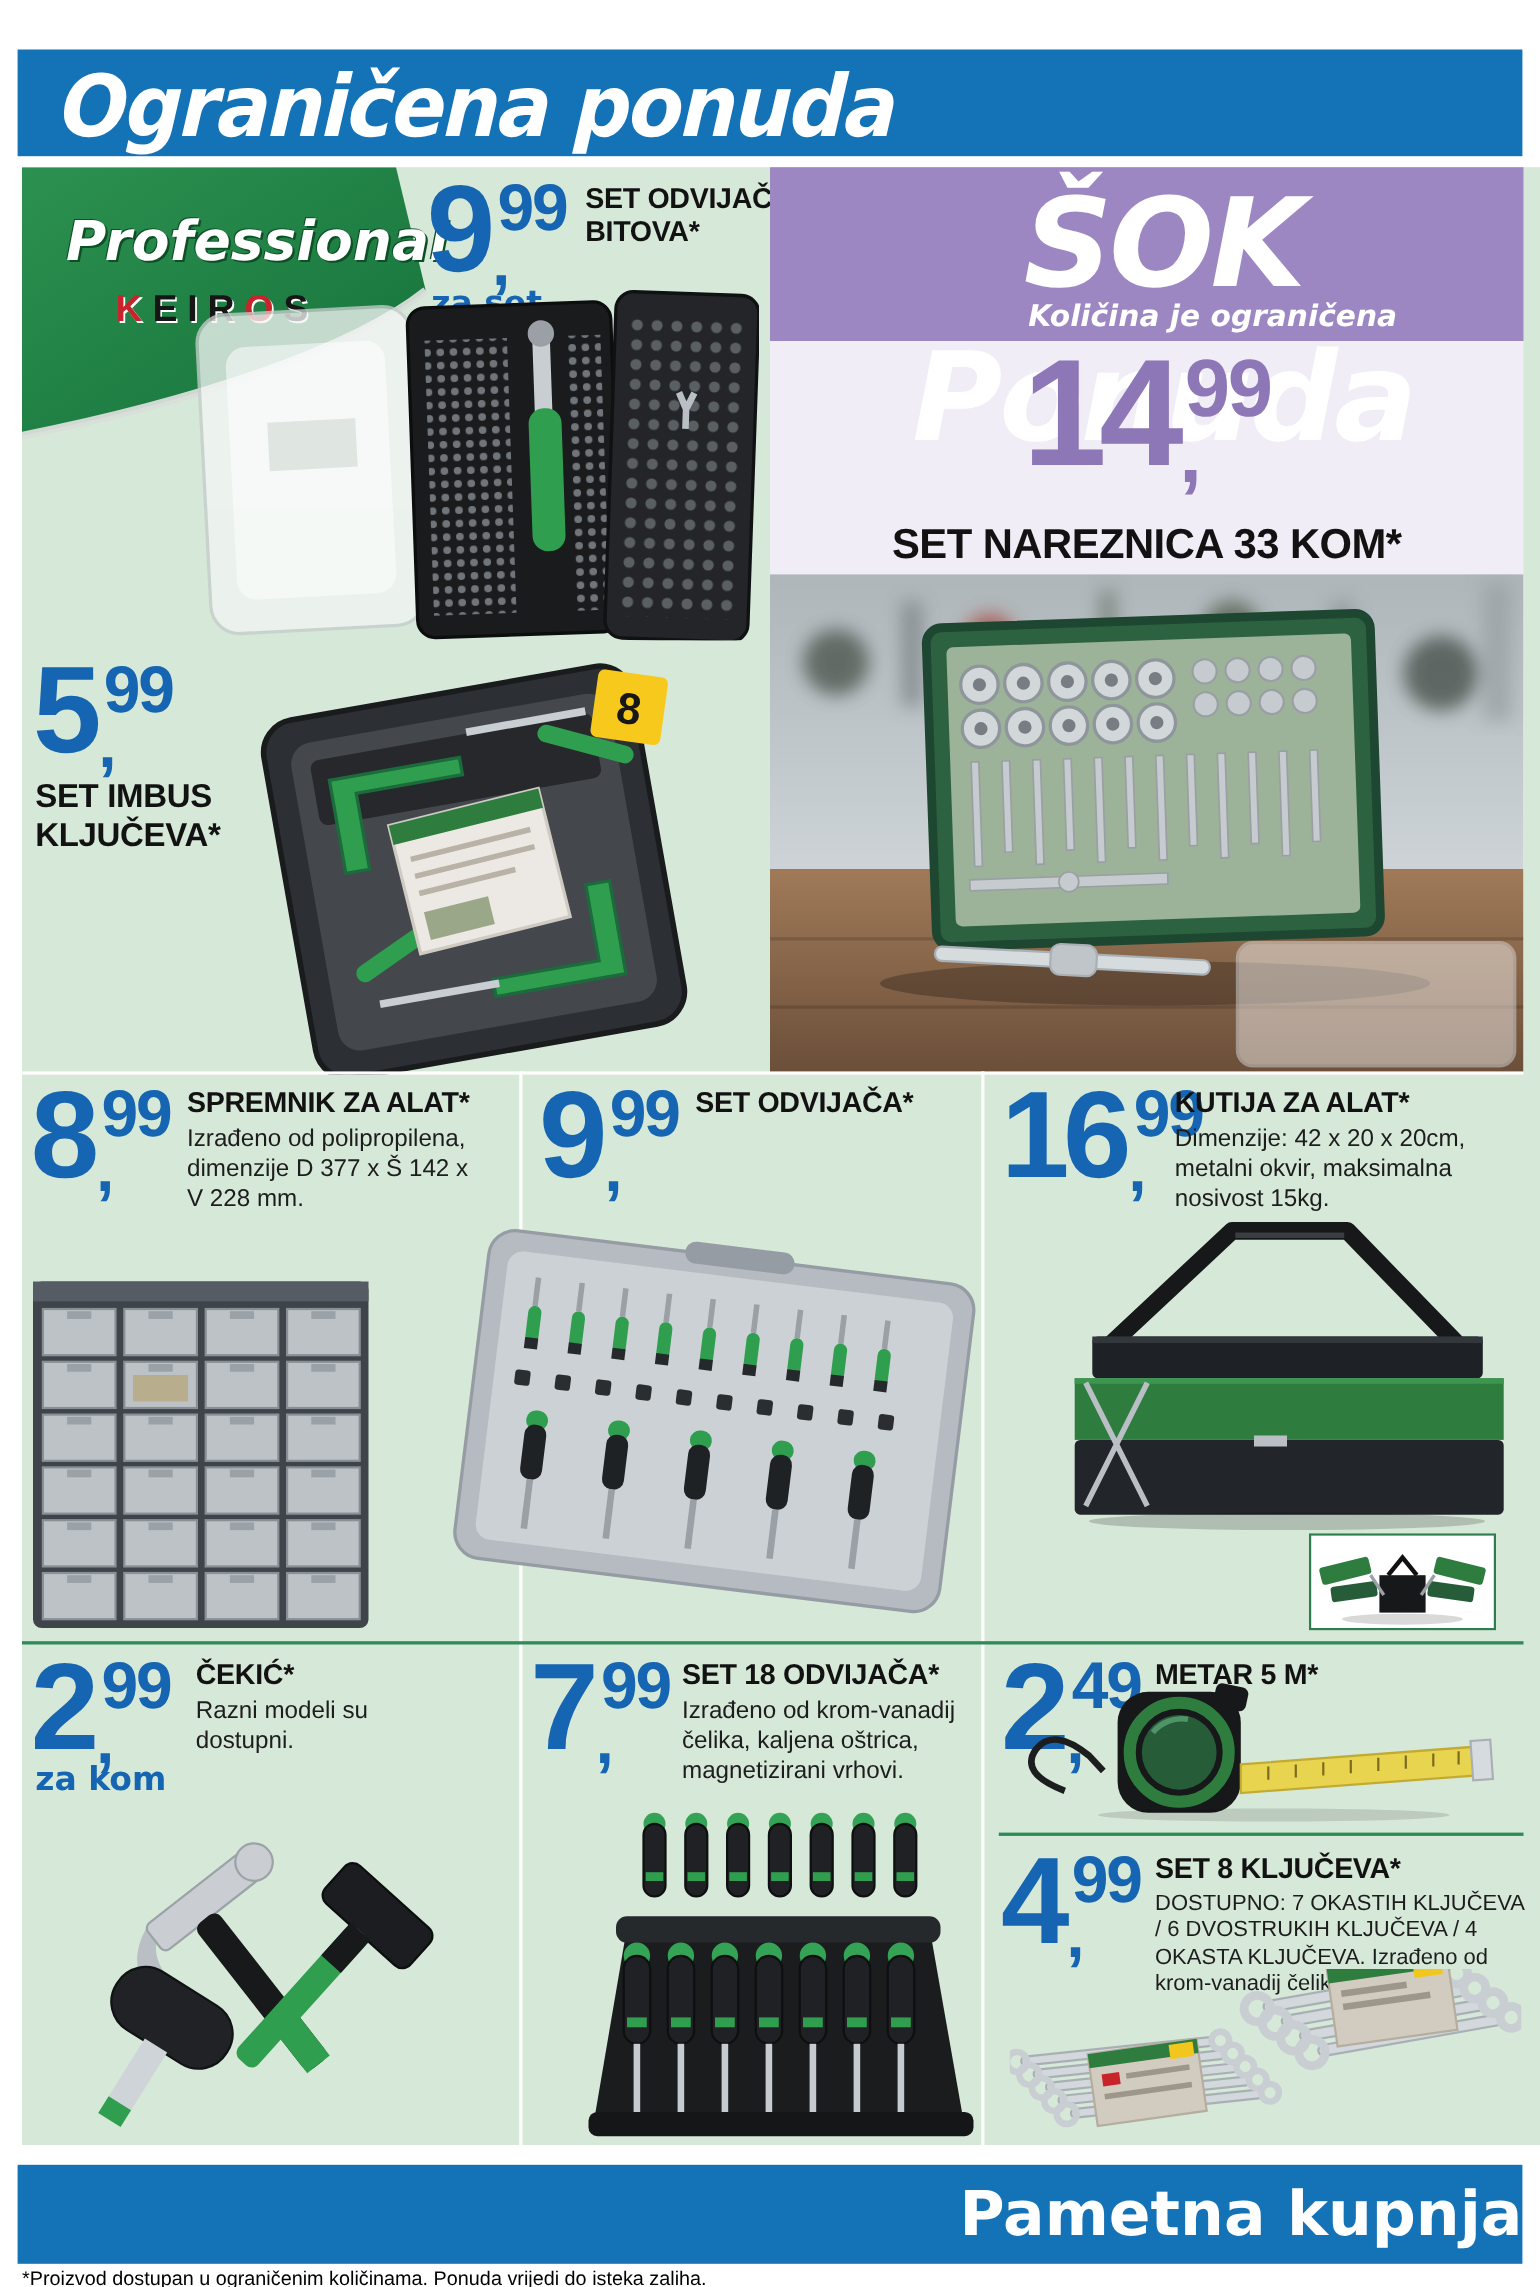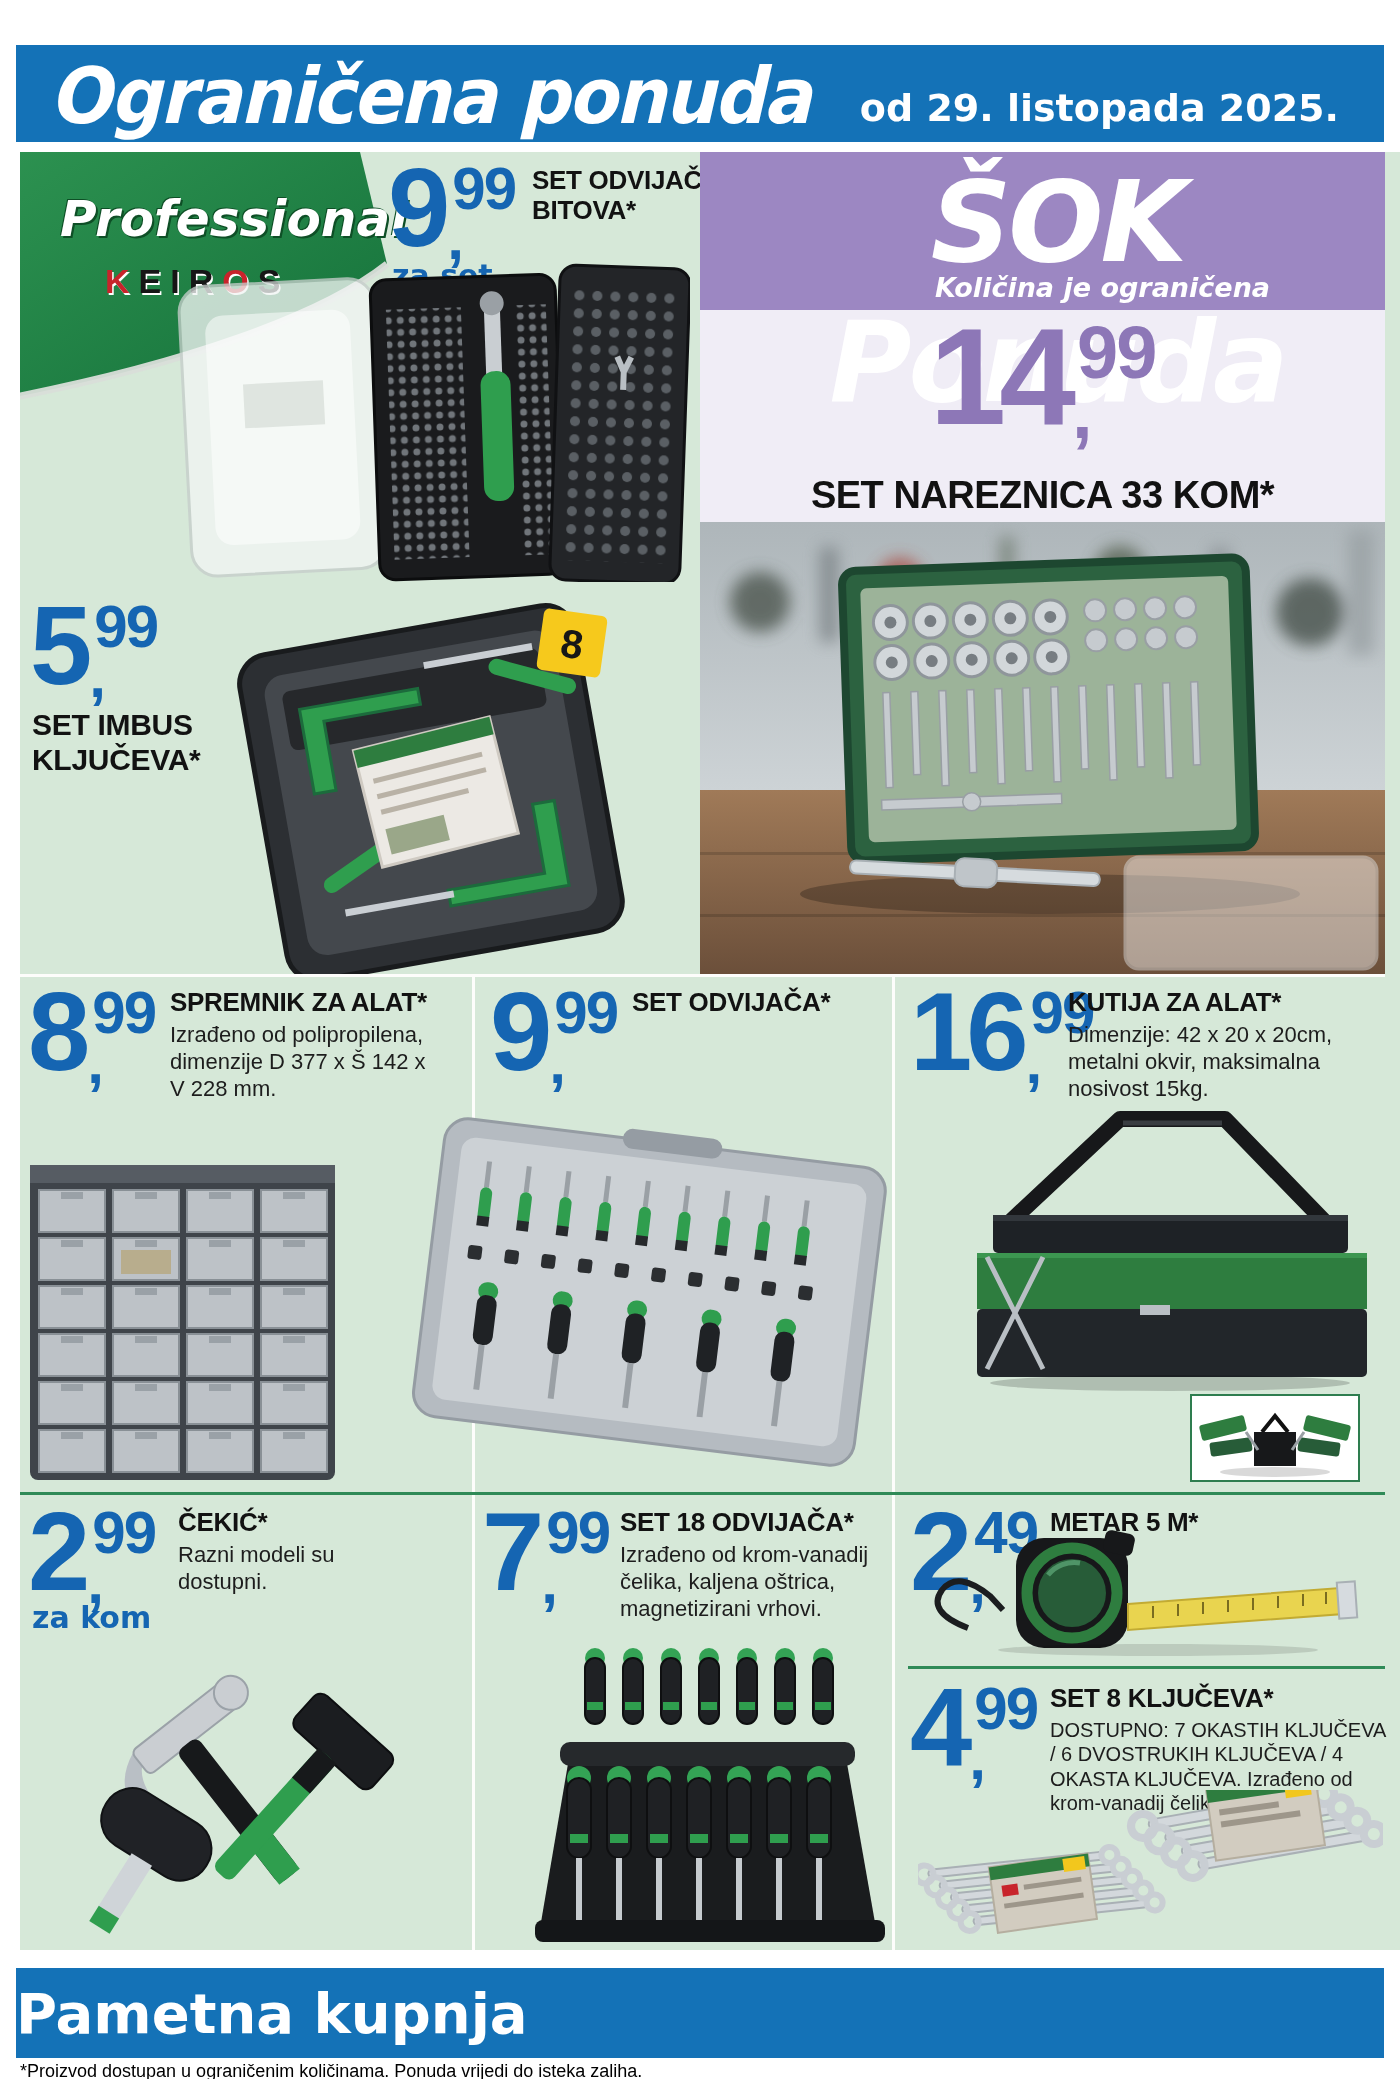--- a/index.html
+++ b/index.html
@@ -69,7 +69,6 @@
 
   <div class="topbar">
     <div class="title">Ograničena ponuda</div>
-    <div class="date">od 29. listopada 2025.</div>
   </div>
 
   <div class="content">

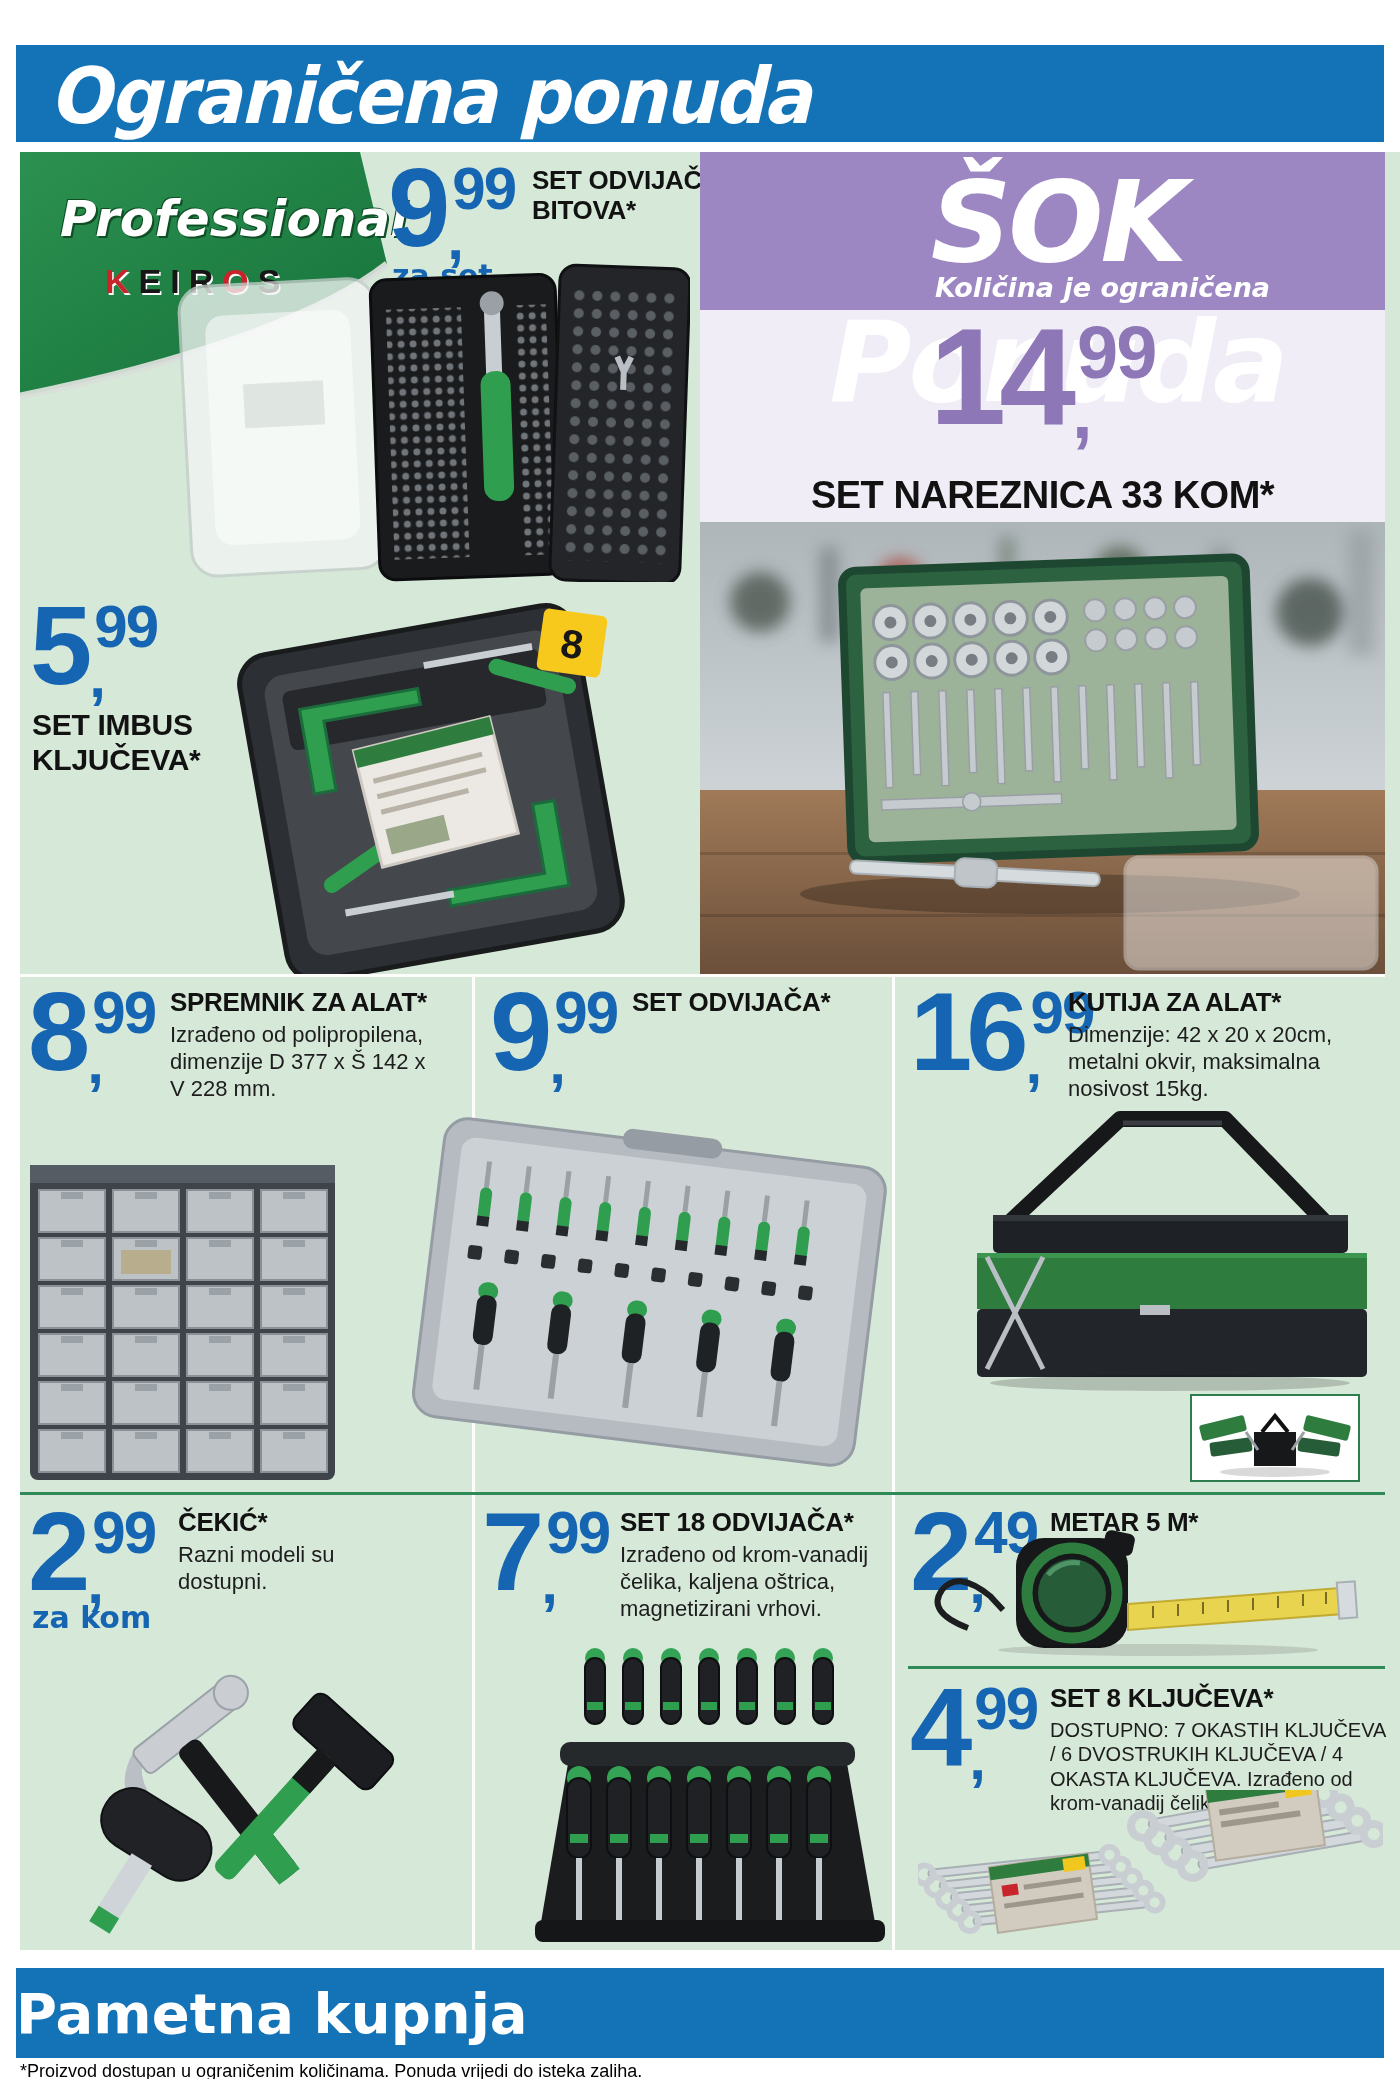--- a/index.html
+++ b/index.html
@@ -13,7 +13,7 @@
   .topbar .date{position:absolute;right:45px;bottom:12px;color:#fff;font-weight:bold;font-size:38px;
         font-family:"DejaVu Sans",sans-serif;white-space:nowrap;}
   .botbar{position:absolute;left:16px;top:1968px;width:1368px;height:90px;background:#1472b7;
-        display:flex;align-items:center;justify-content:flex-start;}
+        display:flex;align-items:center;justify-content:flex-end;}
   .botbar span{color:#fff;font-weight:bold;font-size:56px;font-family:"DejaVu Sans",sans-serif;}
   .footnote{position:absolute;left:20px;top:2061px;font-size:18px;color:#000;}
   

